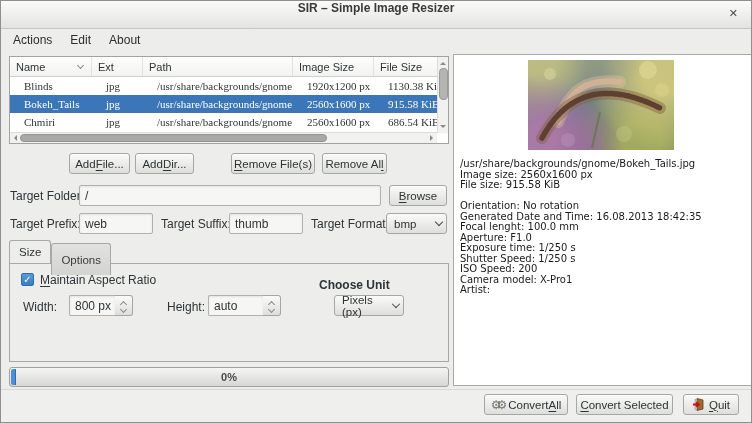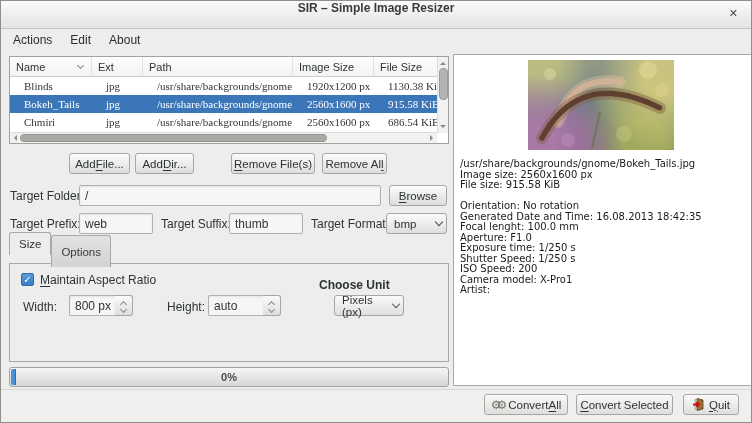--- a/index.html
+++ b/index.html
@@ -218,7 +218,7 @@
     <span class="chev"></span>
   </div>
 
-  <div class="abs" style="left:8px;top:231px;z-index:3;display:flex;">
+  <div class="abs" style="left:8px;top:239px;z-index:3;display:flex;">
     <div class="tab active">
         <span>Size</span>
       </div>

